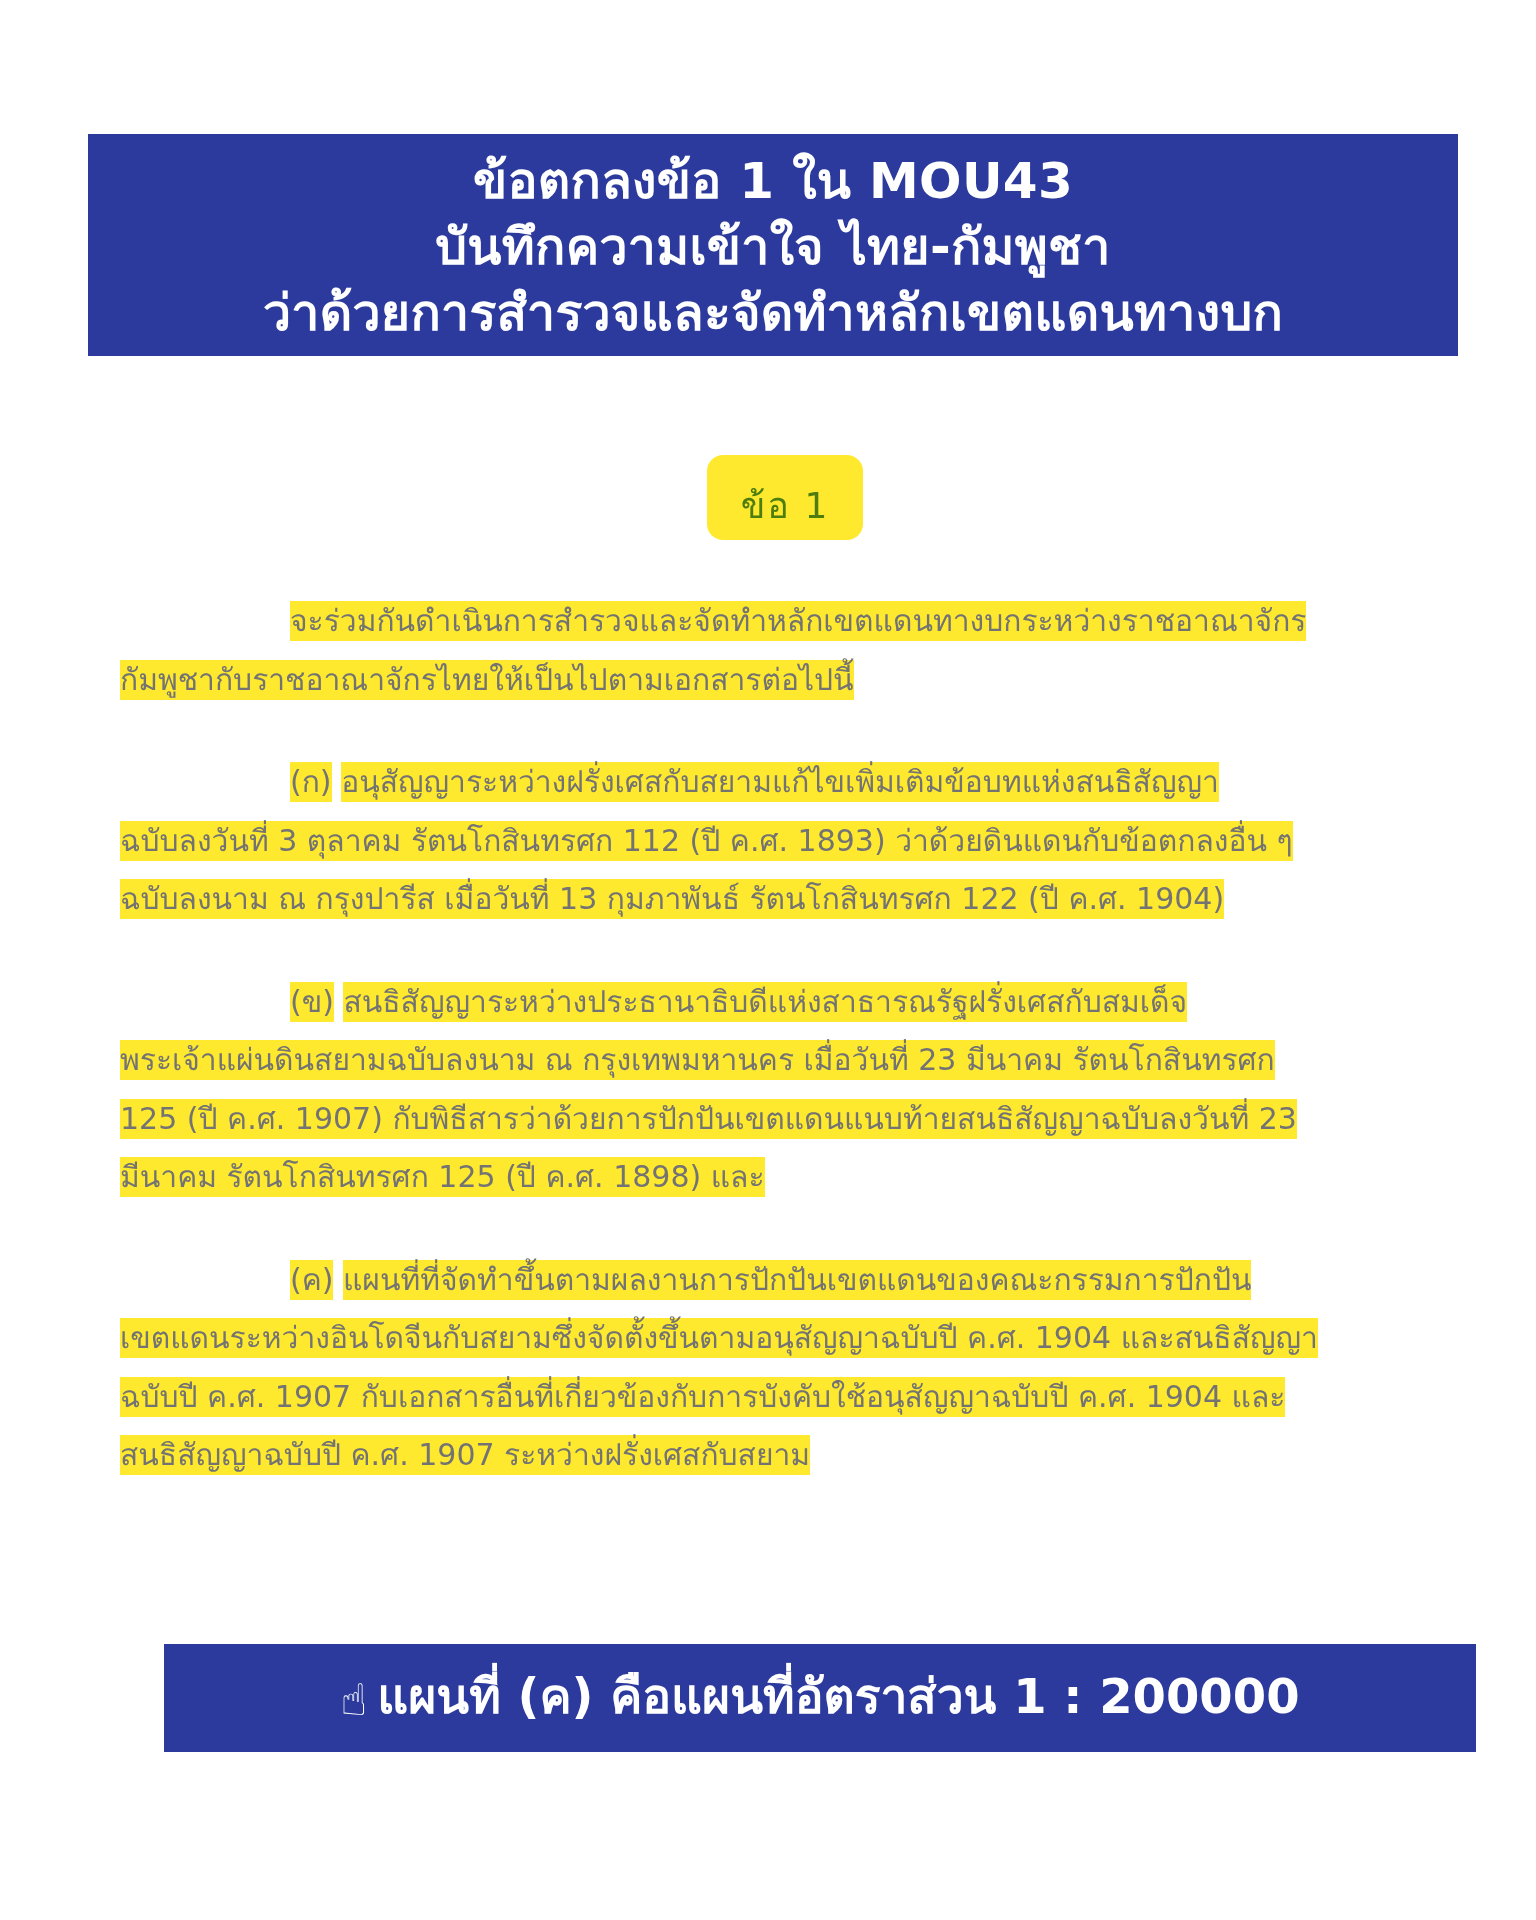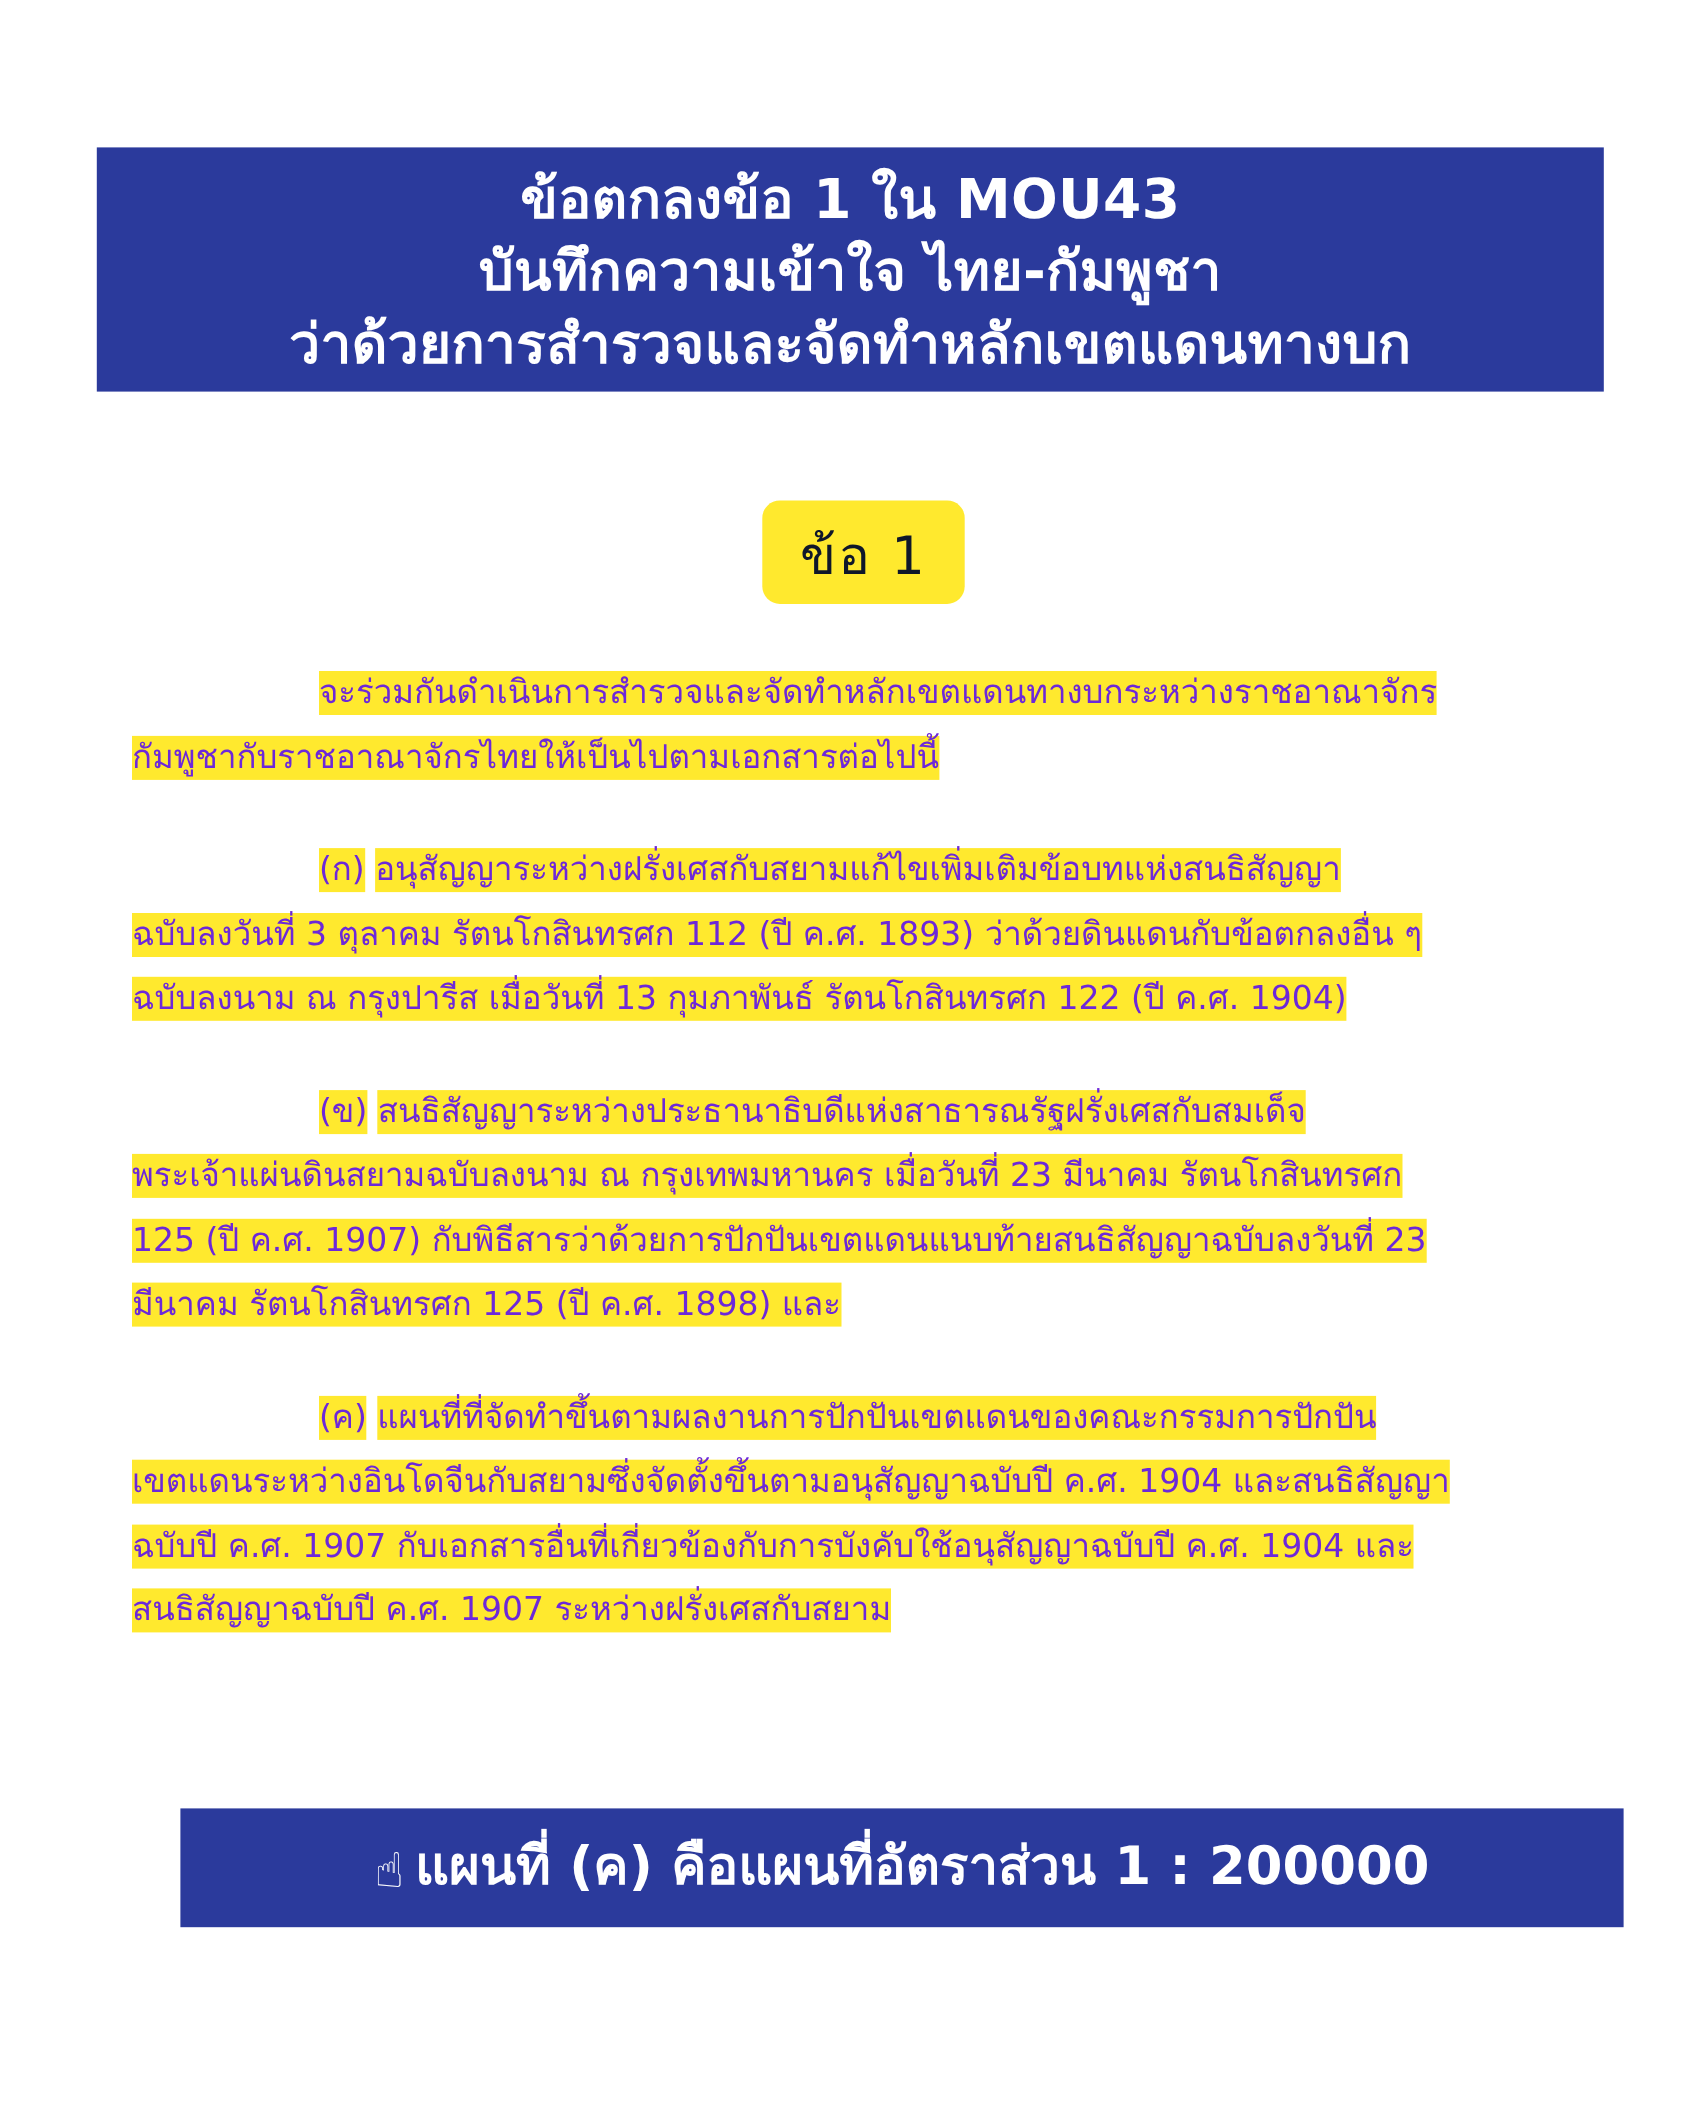--- a/index.html
+++ b/index.html
@@ -52,12 +52,12 @@
   }
   .clause-title {
     display: inline-block;
-    font-size: 48px;
+    font-size: 36px;
     letter-spacing: 2px;
     background: #ffe92e;
-    padding: 12px 34px 6px 34px;
+    padding: 22px 34px 6px 34px;
     border-radius: 16px;
-    color: #0f172a;
+    color: #4d7c0f;
   }
 
   .para {

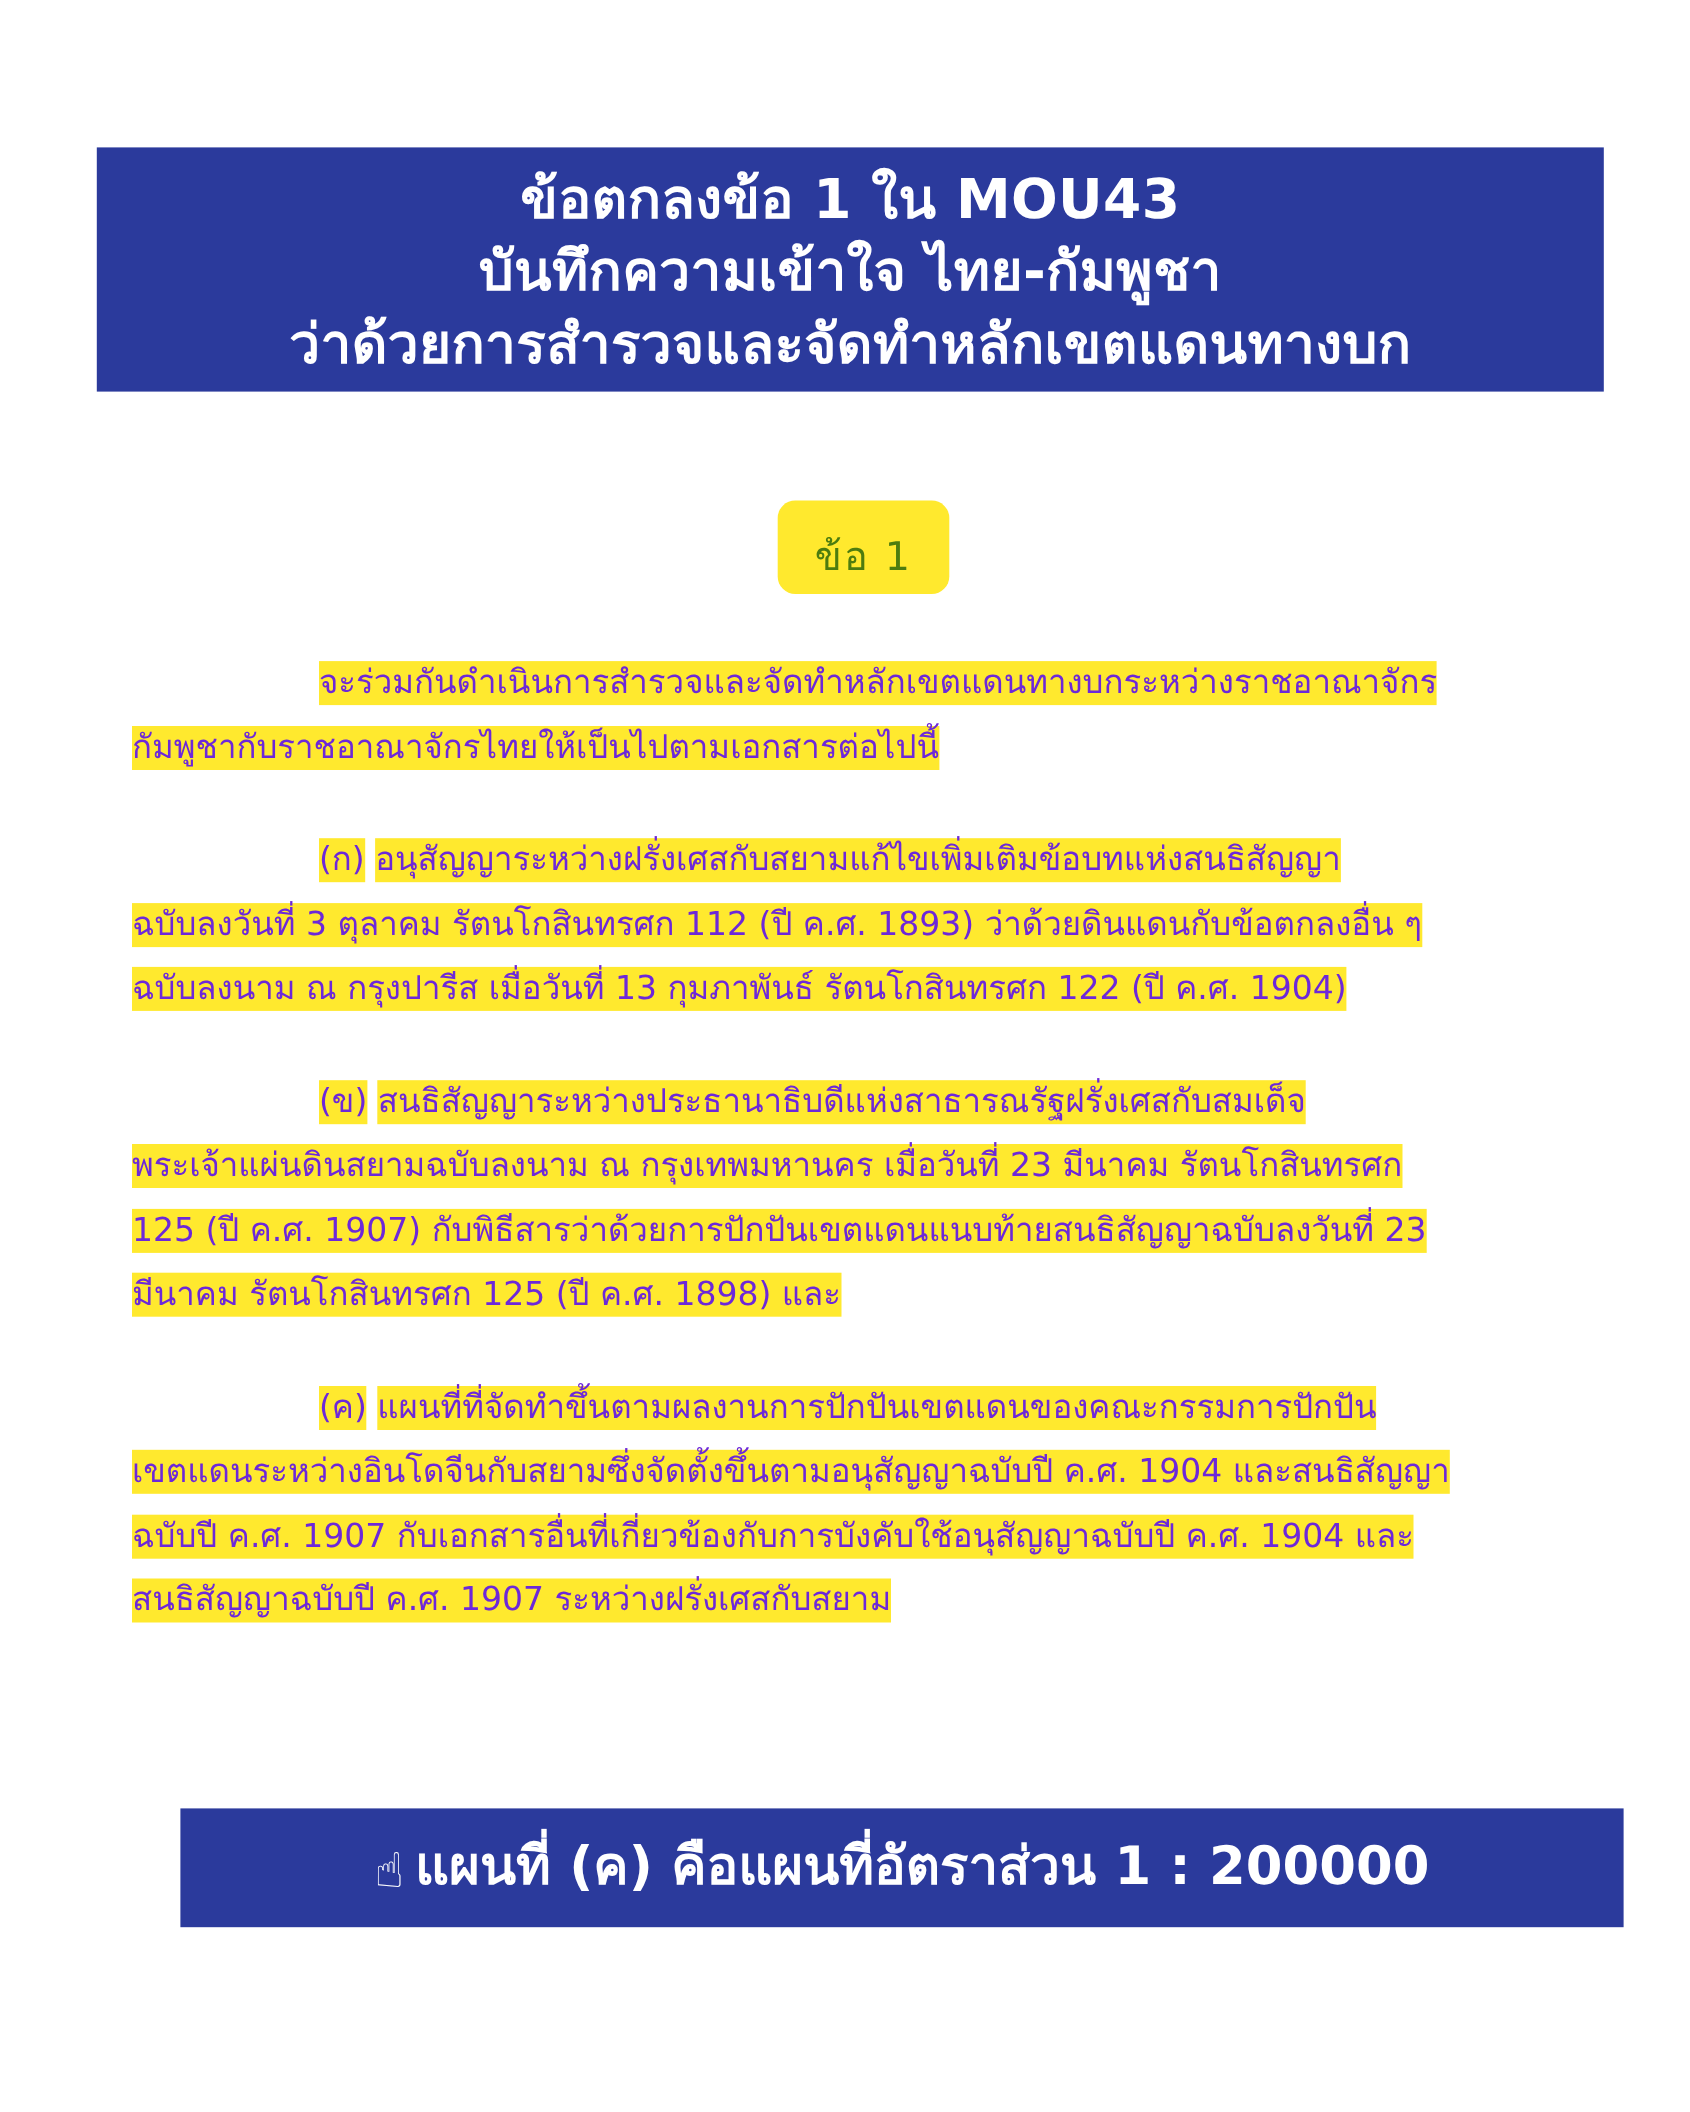--- a/index.html
+++ b/index.html
@@ -67,7 +67,7 @@
     margin: 0 0 12px 0;
     font-size: 30px;
     line-height: 1.55;
-    color: #6d28d9;
+    color: #737373;
   }
   .para p.indent {
     text-indent: 170px;

